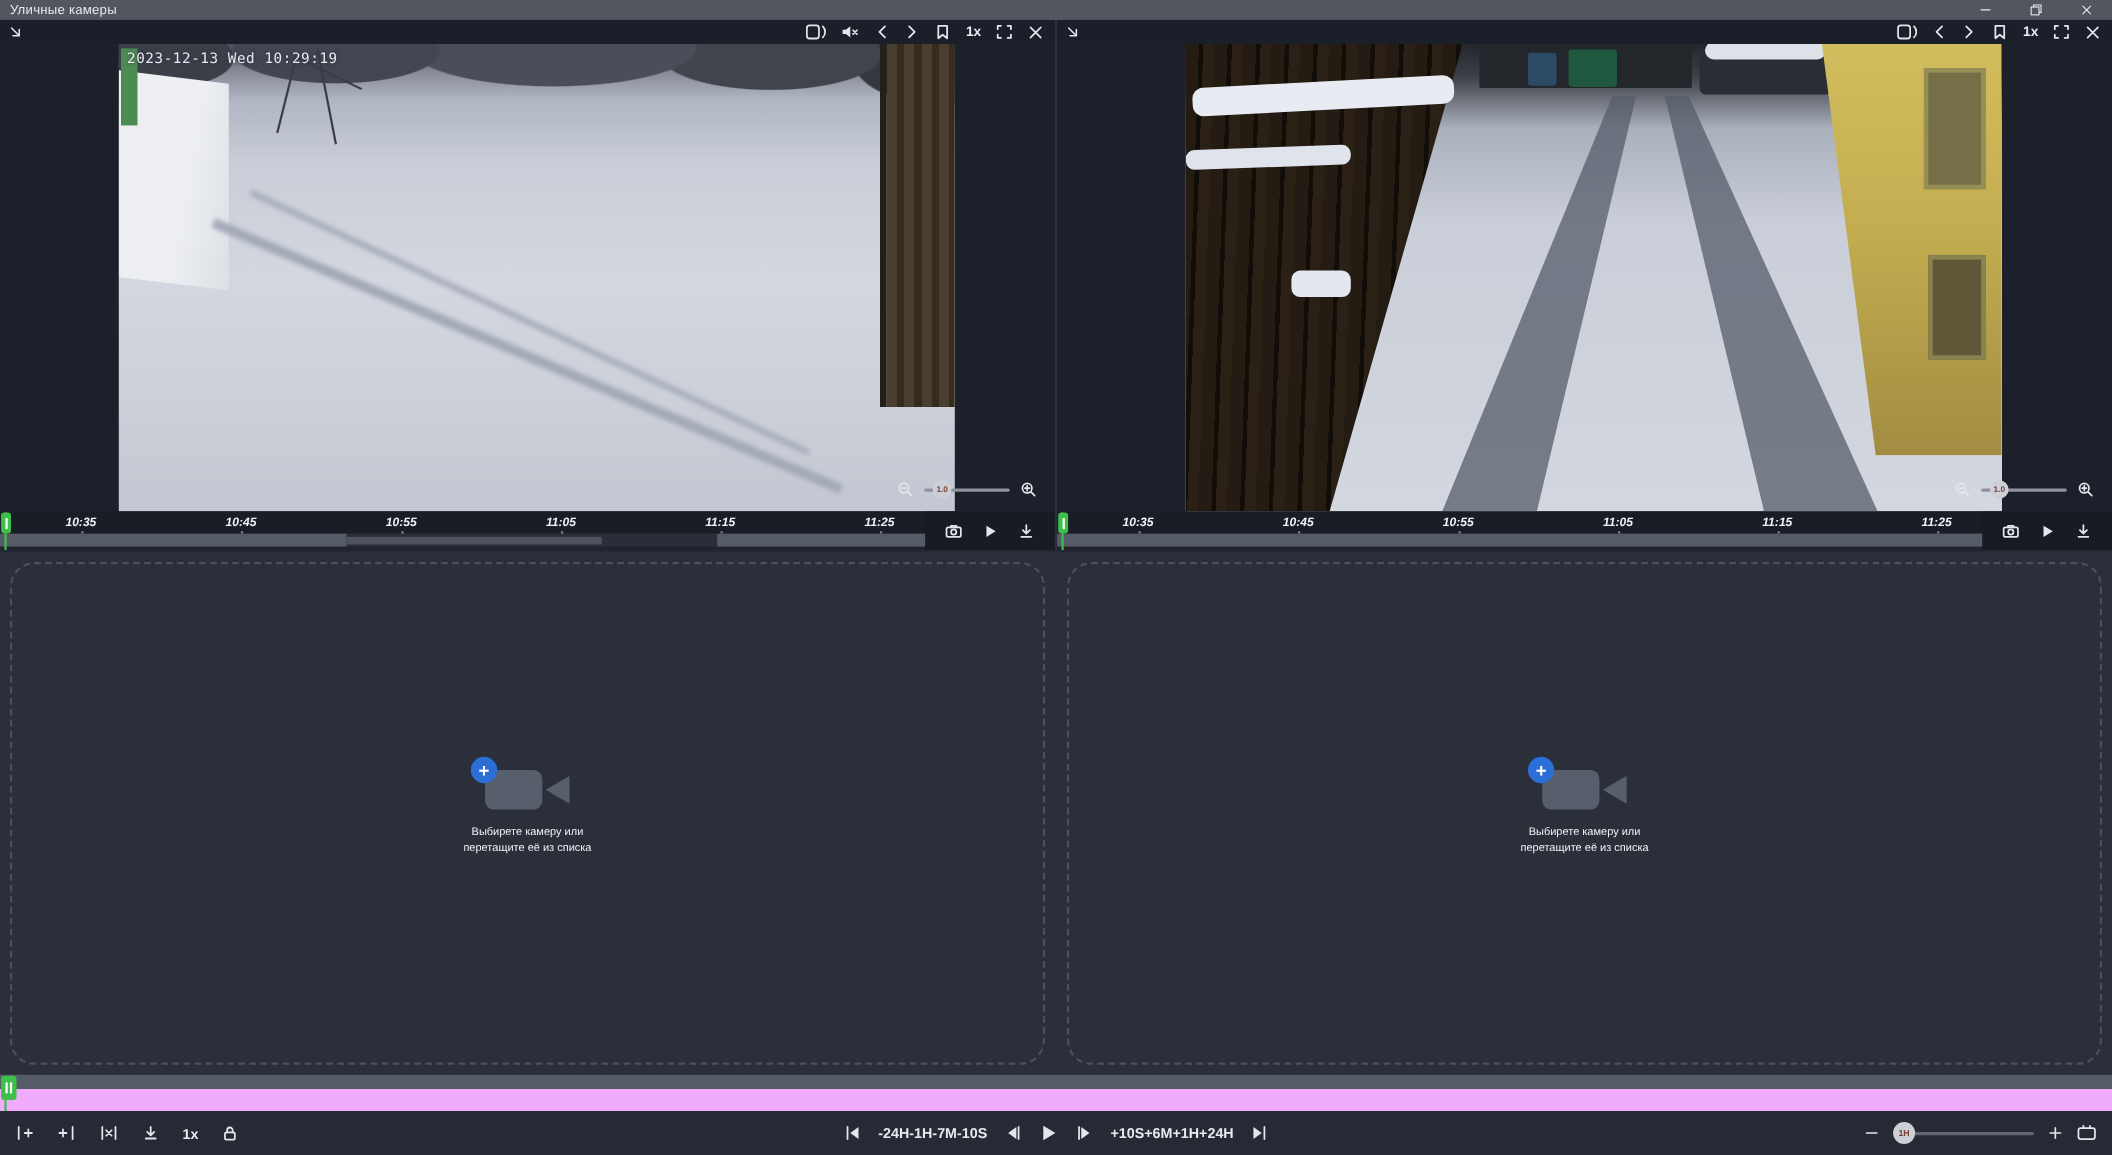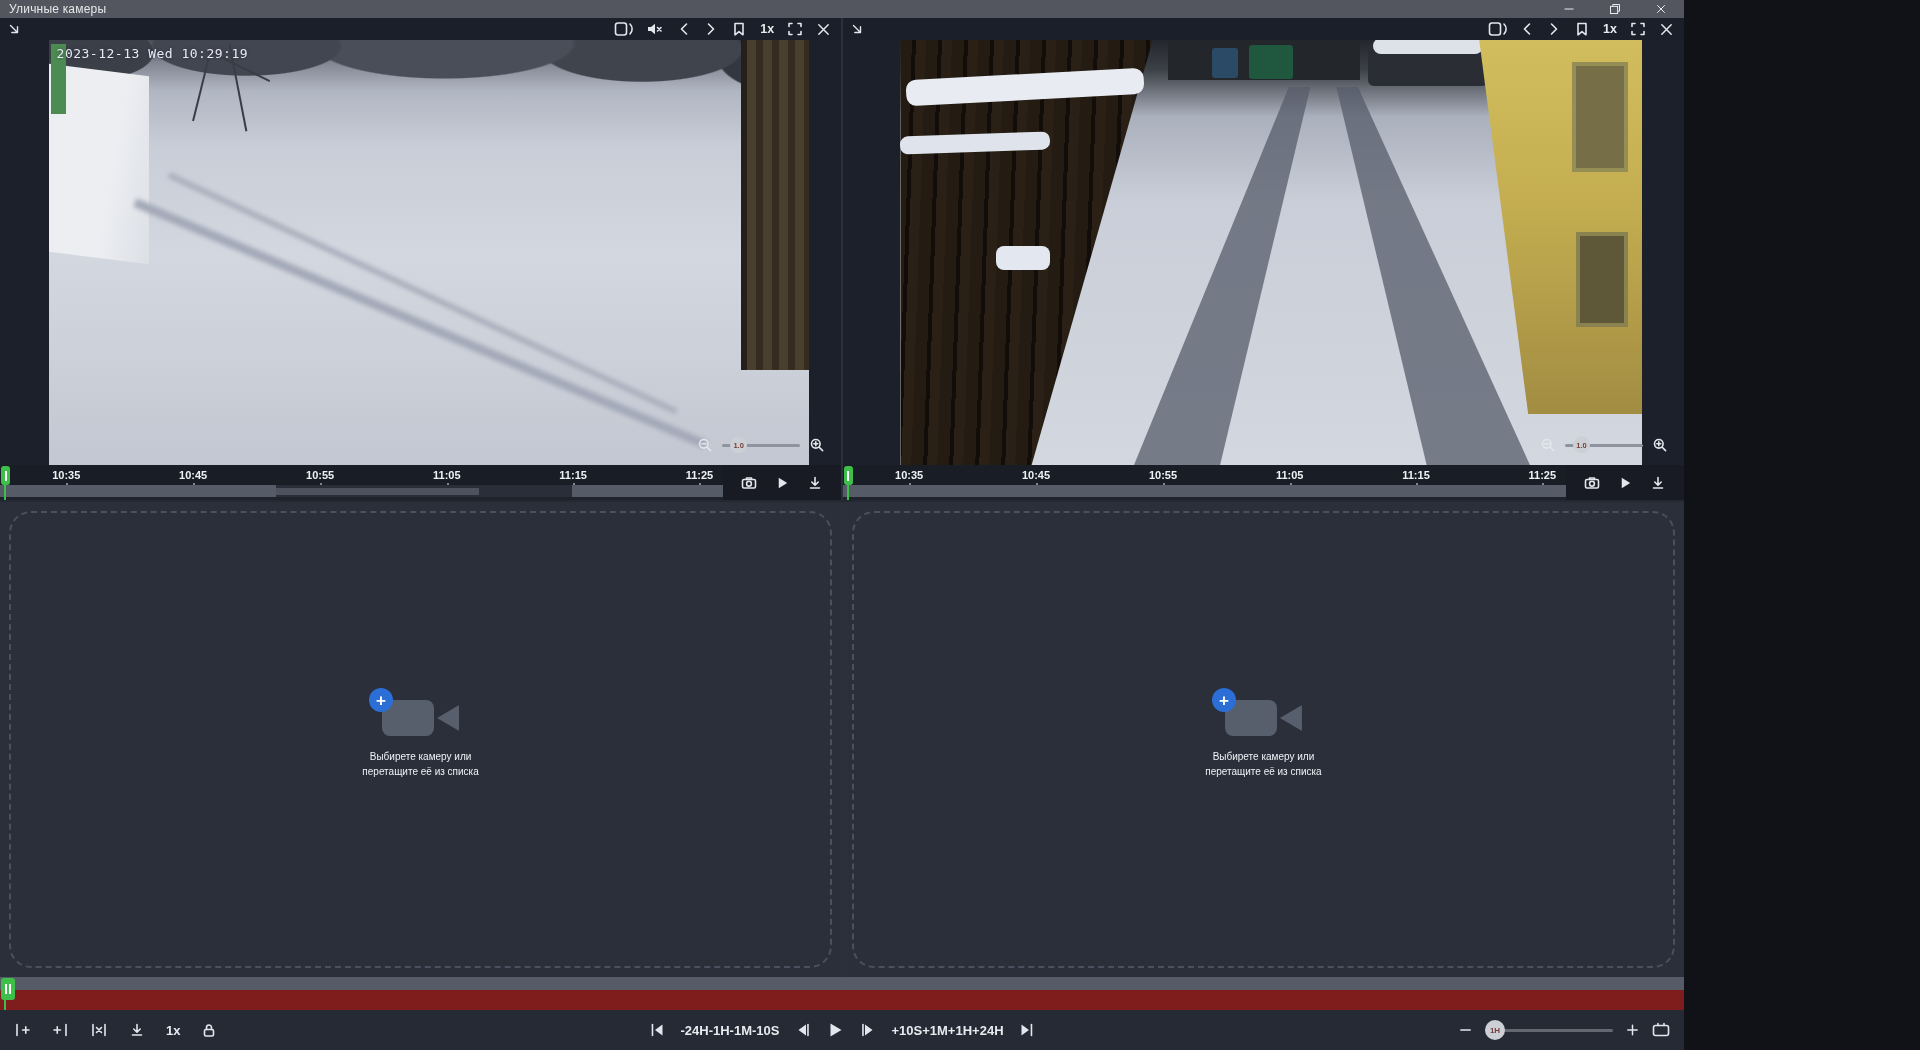--- a/index.html
+++ b/index.html
@@ -4,7 +4,7 @@
 <style>
   * { margin:0; padding:0; box-sizing:border-box; }
   body { background:#101218; font-family:"Liberation Sans", sans-serif; }
-  .app { width:1684px; height:1050px; display:flex; flex-direction:column; background:#7f1d1d; overflow:hidden; }
+  .app { width:1920px; height:1050px; display:flex; flex-direction:column; background:#f0abfc; overflow:hidden; }
 
   
   .titlebar { height:18px; background:#54565f; display:flex; align-items:center; color:#e7e7ea; flex:none; }

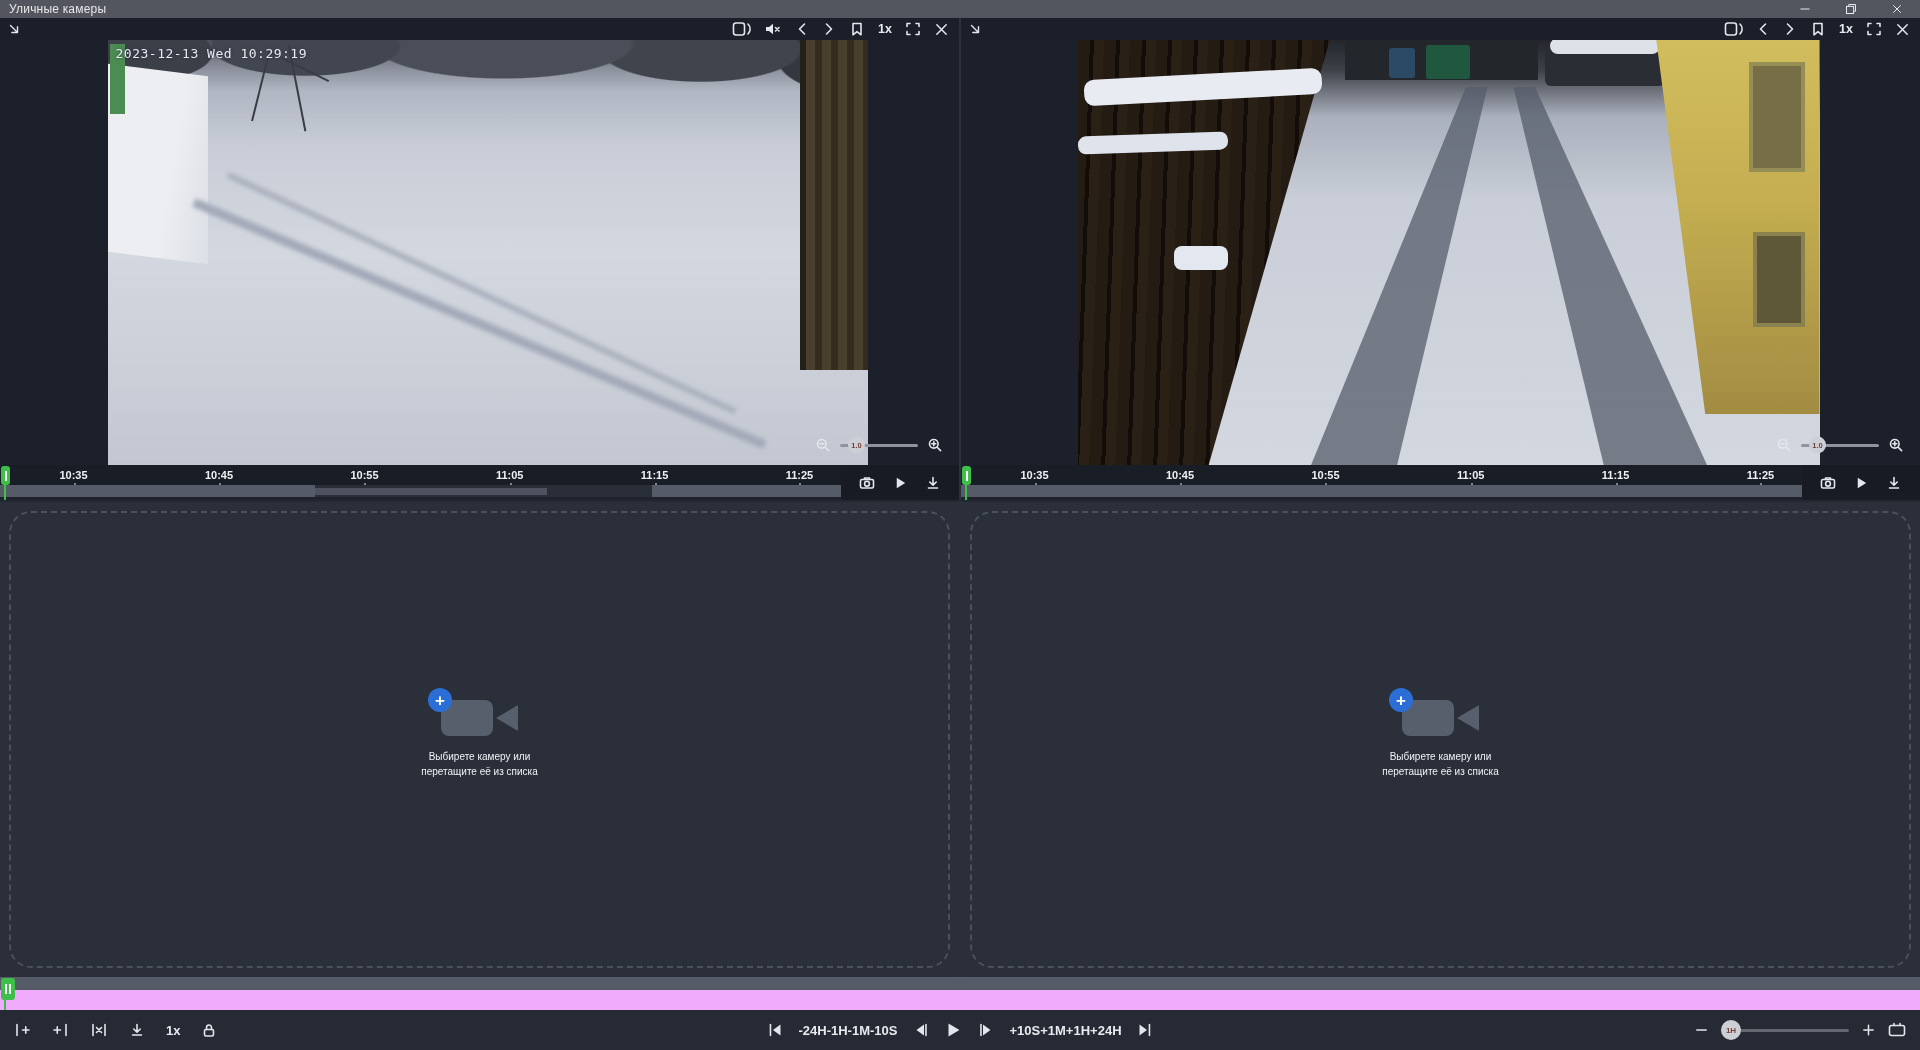--- a/index.html
+++ b/index.html
@@ -81,7 +81,7 @@
     background:#ccd0d6; color:#774036; font-size:7.5px; font-weight:bold; display:flex; align-items:center; justify-content:center; }
 
   
-  .cam-tl { position:relative; height:35px; flex:none; }
+  .cam-tl { position:relative; height:35px; flex:none;font-style:italic; }
   .tl-labels { height:20px; background:#191d26; display:flex; justify-content:space-between; align-items:center; padding:0 15.2% 0 6.2%; }
   .tl-labels span { position:relative; font-size:11px; font-weight:bold; color:#eff1f5; }
   .tl-labels span::after { content:''; position:absolute; left:50%; bottom:-5px; width:2px; height:3px; background:#7f8490; }

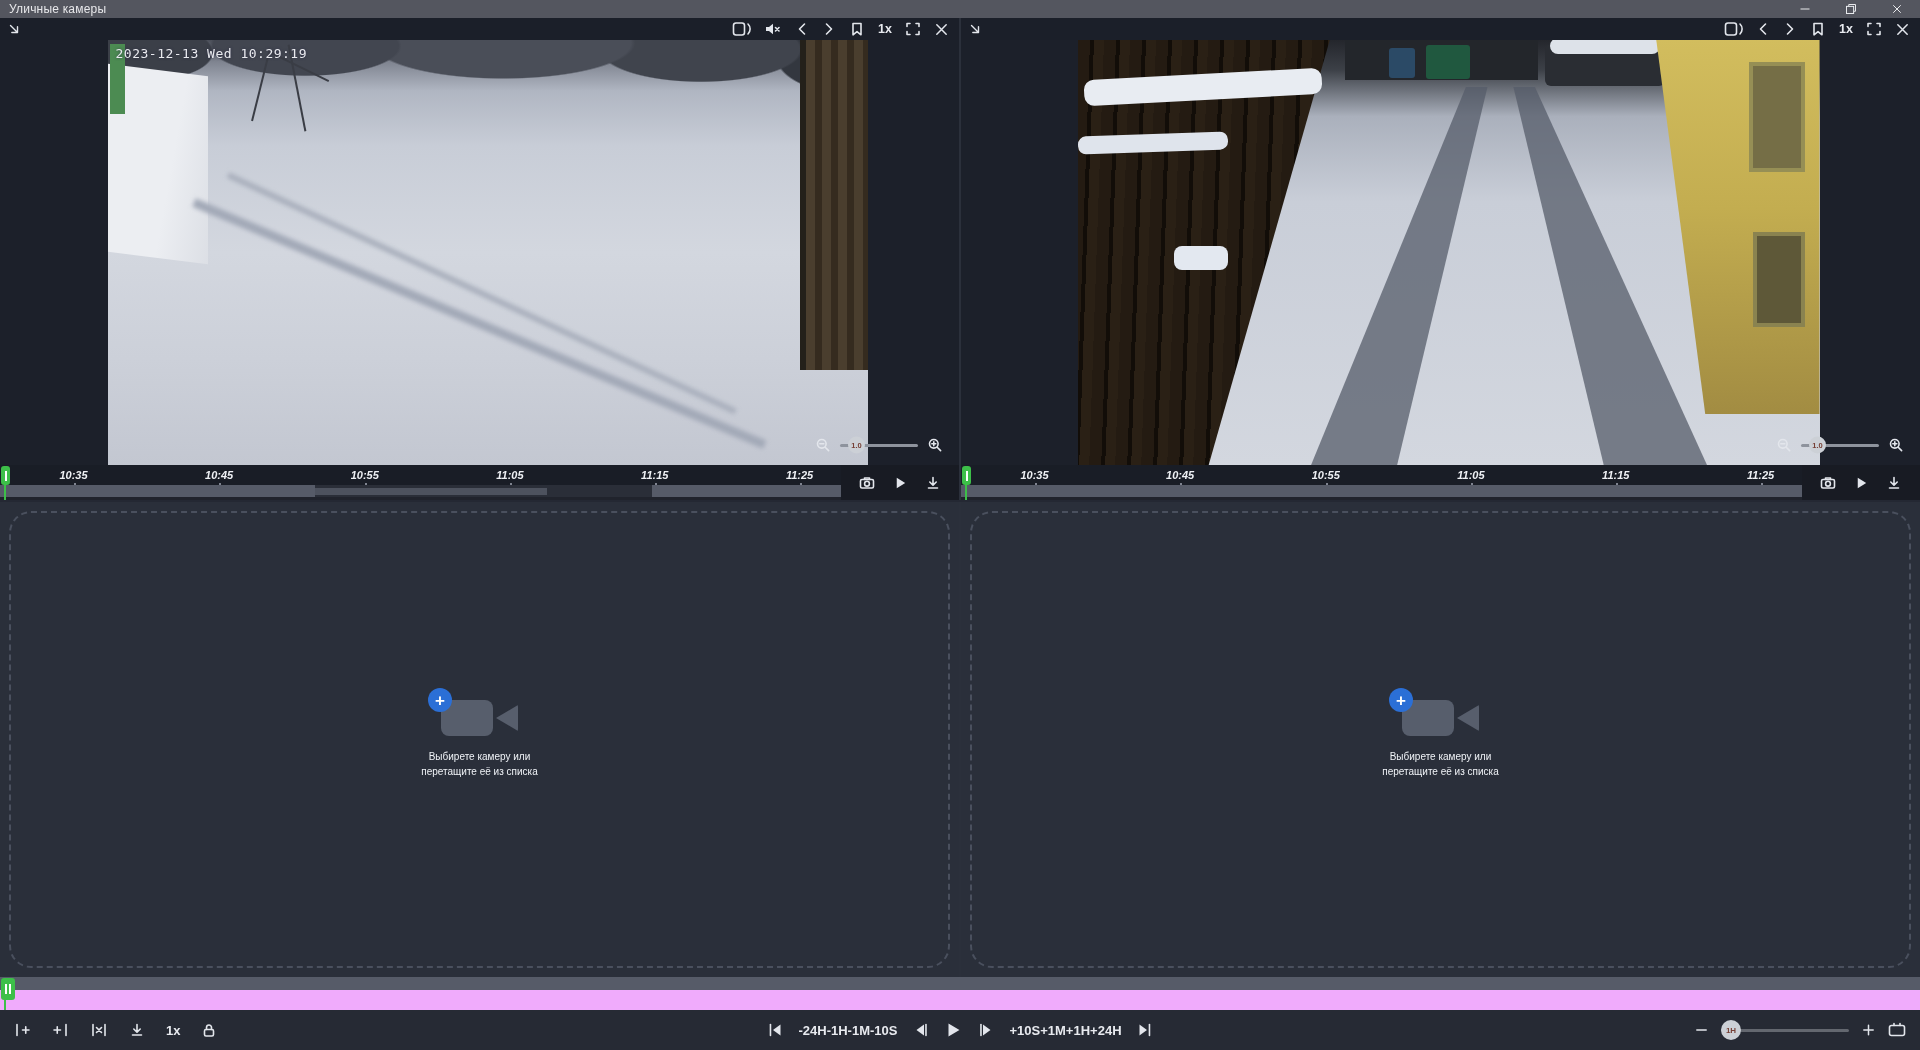--- a/index.html
+++ b/index.html
@@ -423,7 +423,7 @@
       <span class="seek-grp">
         <span class="tb-txt">-24H</span>
         <span class="tb-txt">-1H</span>
-        <span class="tb-txt">-1M</span>
+        <span class="tb-txt">-7M</span>
         <span class="tb-txt">-10S</span>
       </span>
       <svg class="ic" width="17" height="16" viewBox="0 0 17 16">

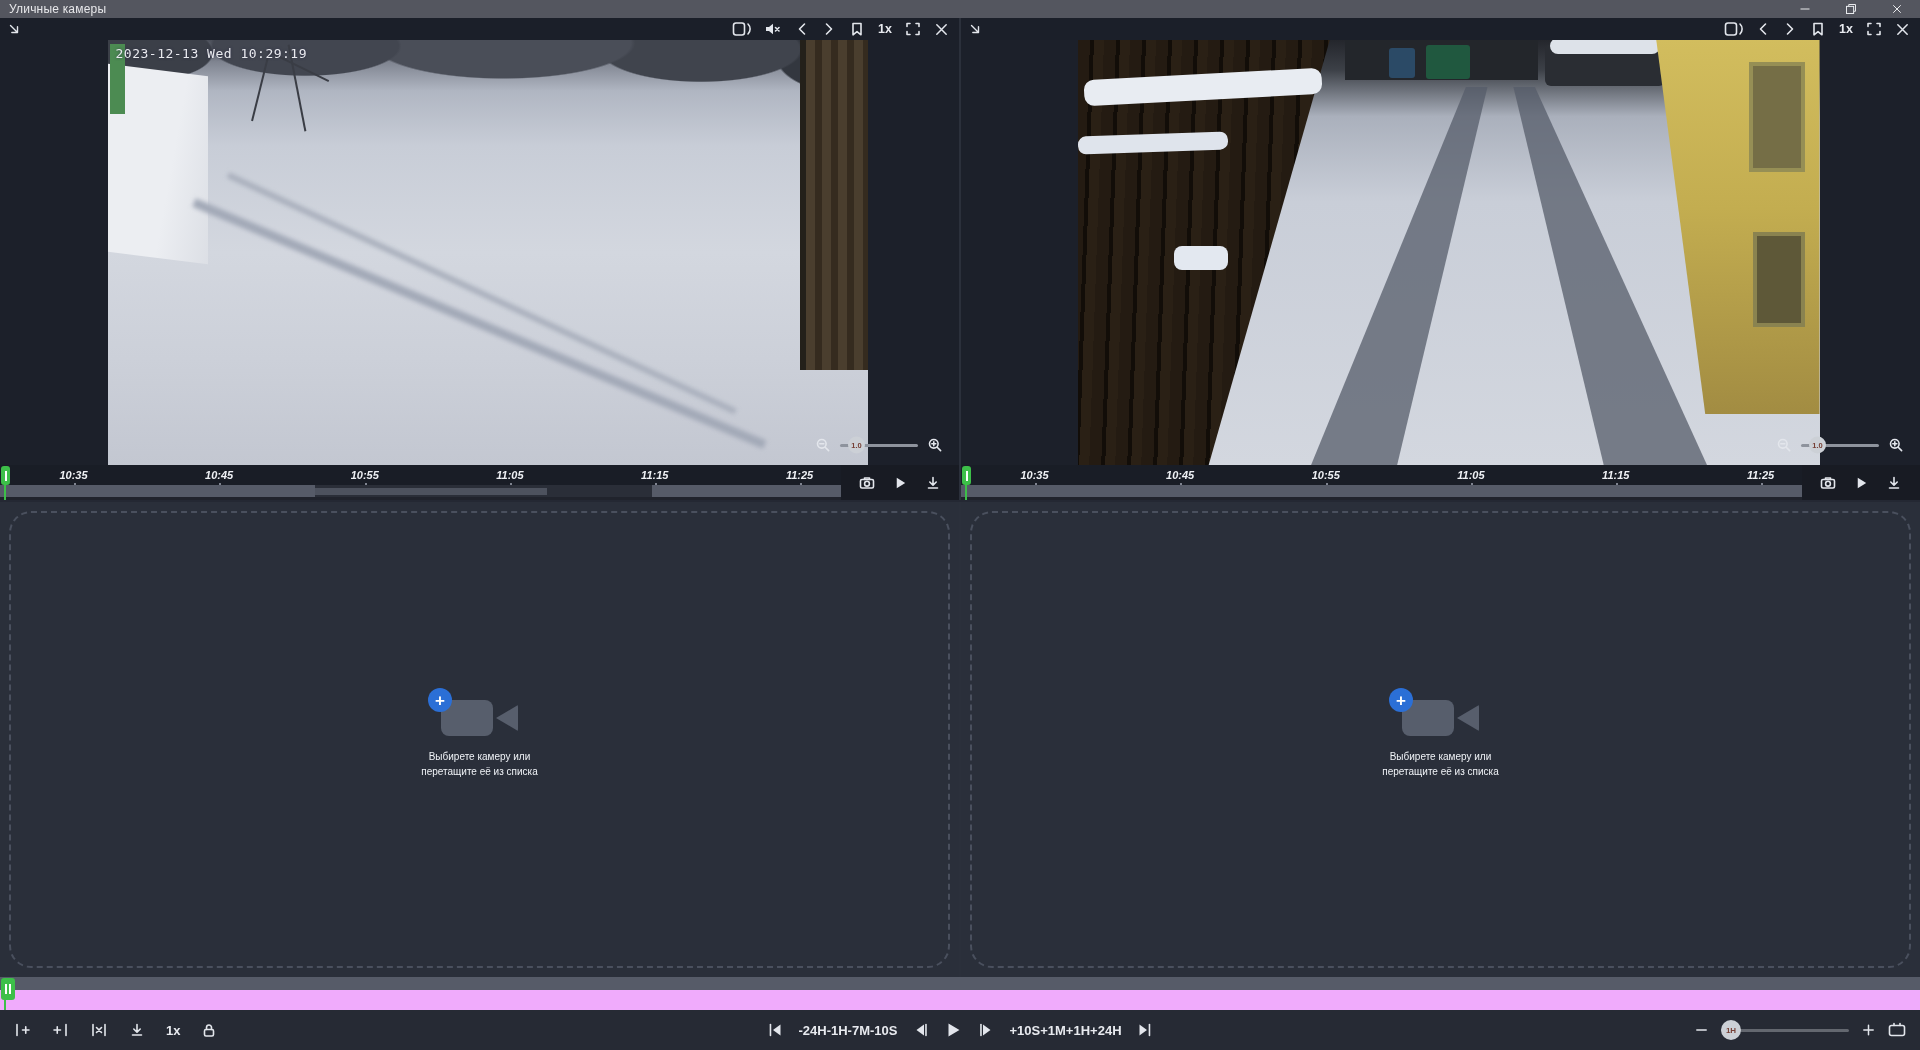--- a/index.html
+++ b/index.html
@@ -439,7 +439,7 @@
         </svg>
       <span class="seek-grp">
         <span class="tb-txt">+10S</span>
-        <span class="tb-txt">+1M</span>
+        <span class="tb-txt">+6M</span>
         <span class="tb-txt">+1H</span>
         <span class="tb-txt">+24H</span>
       </span>

